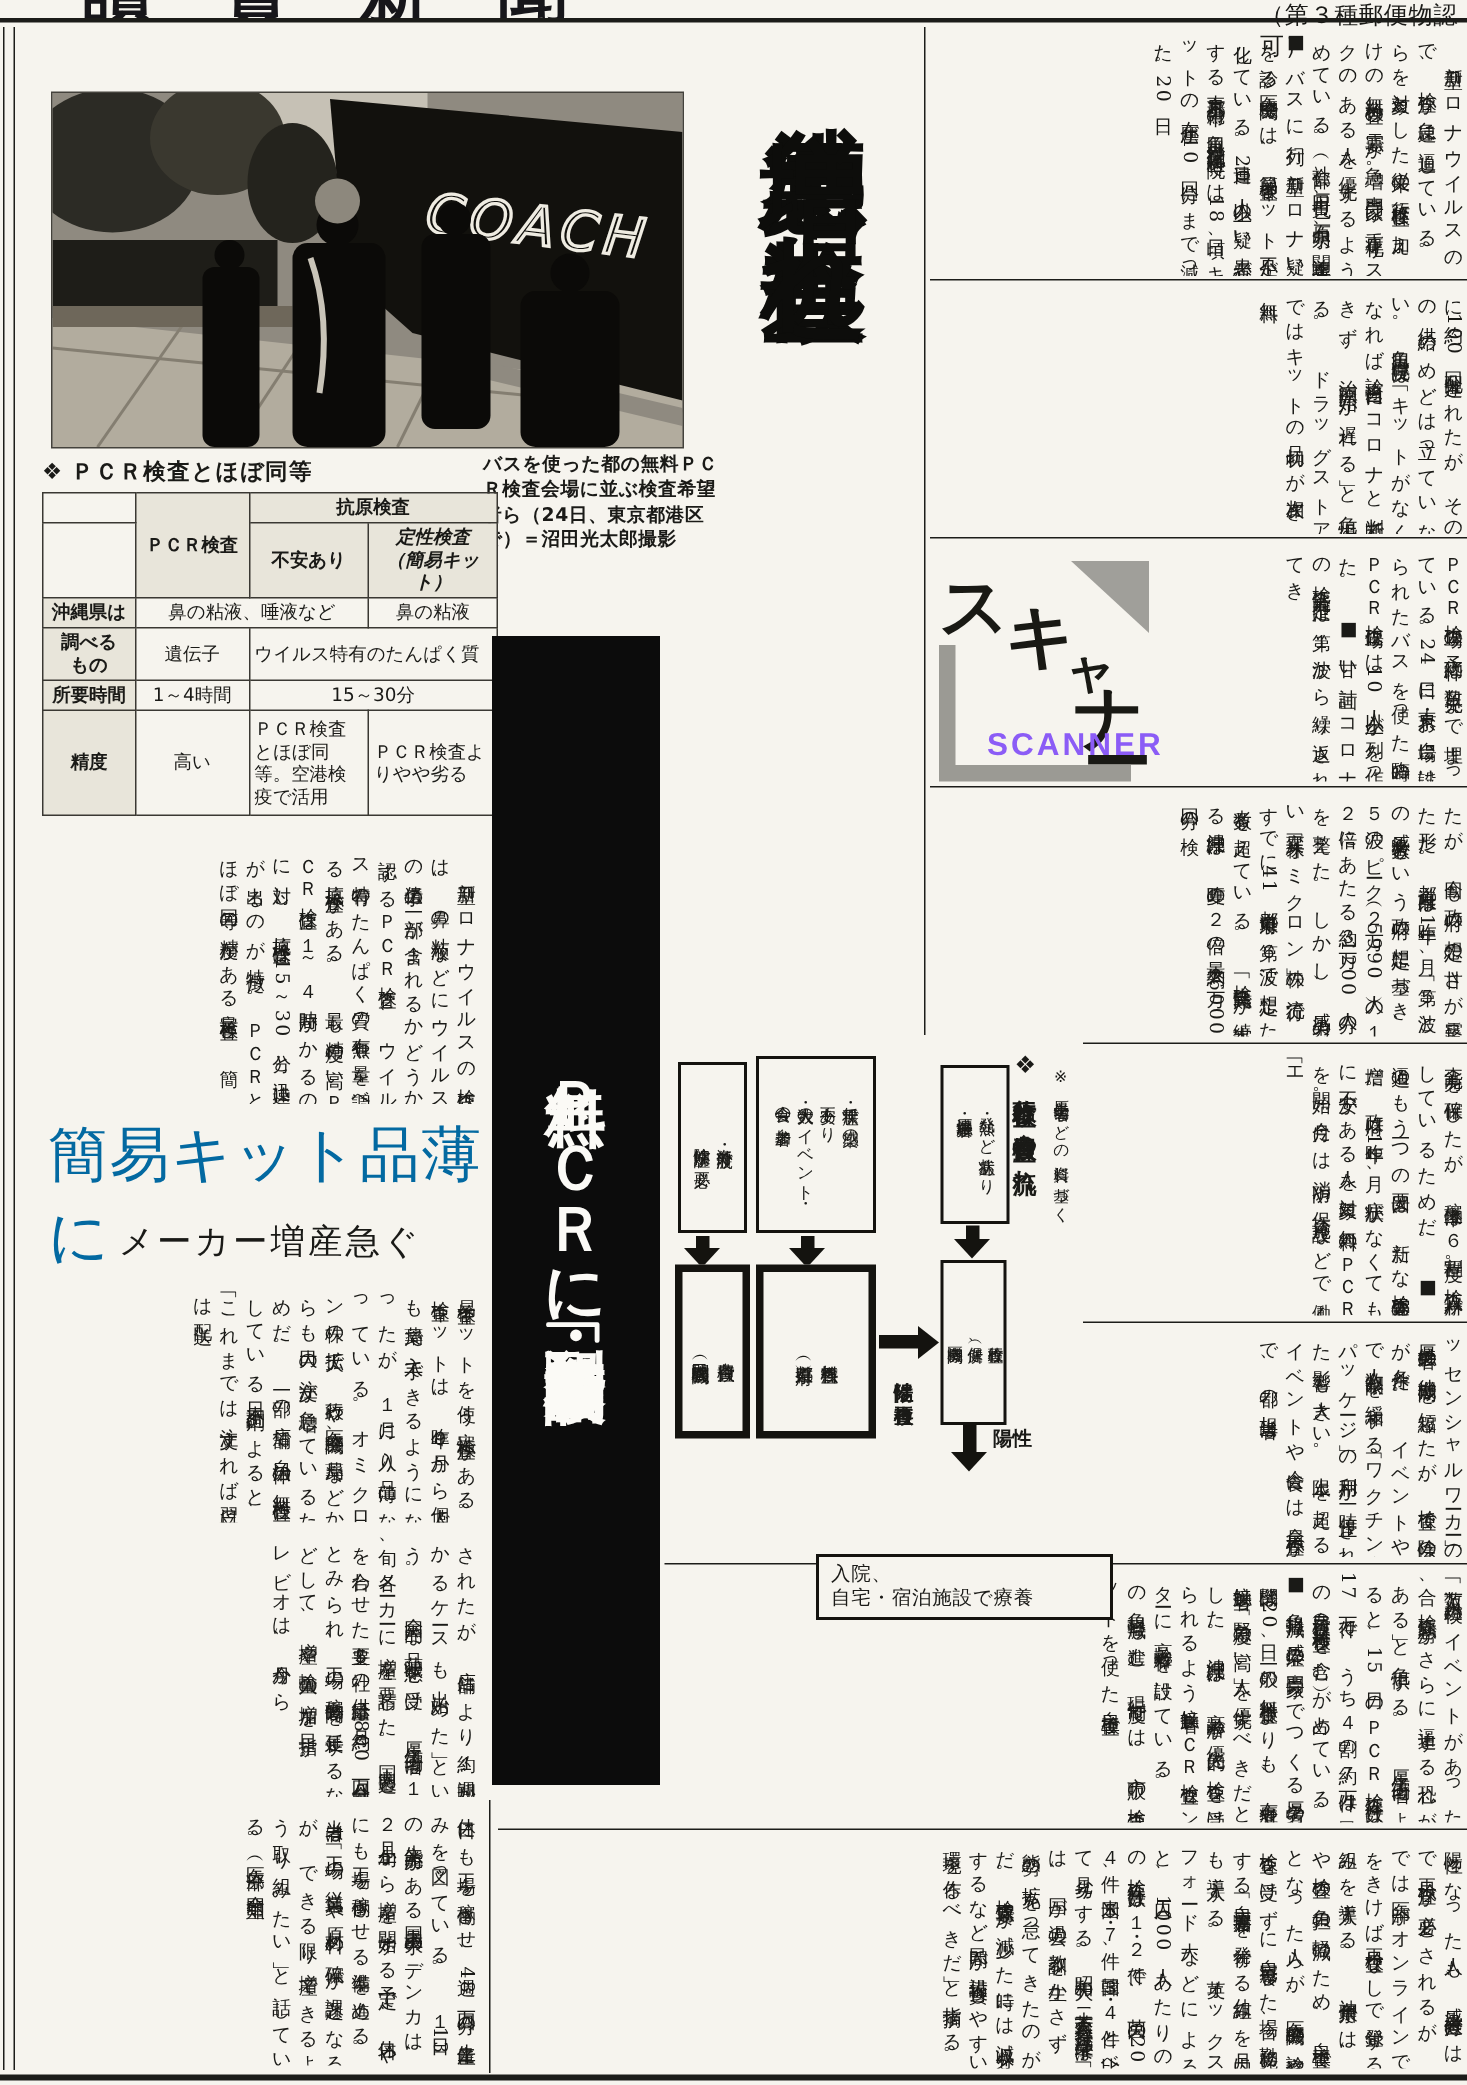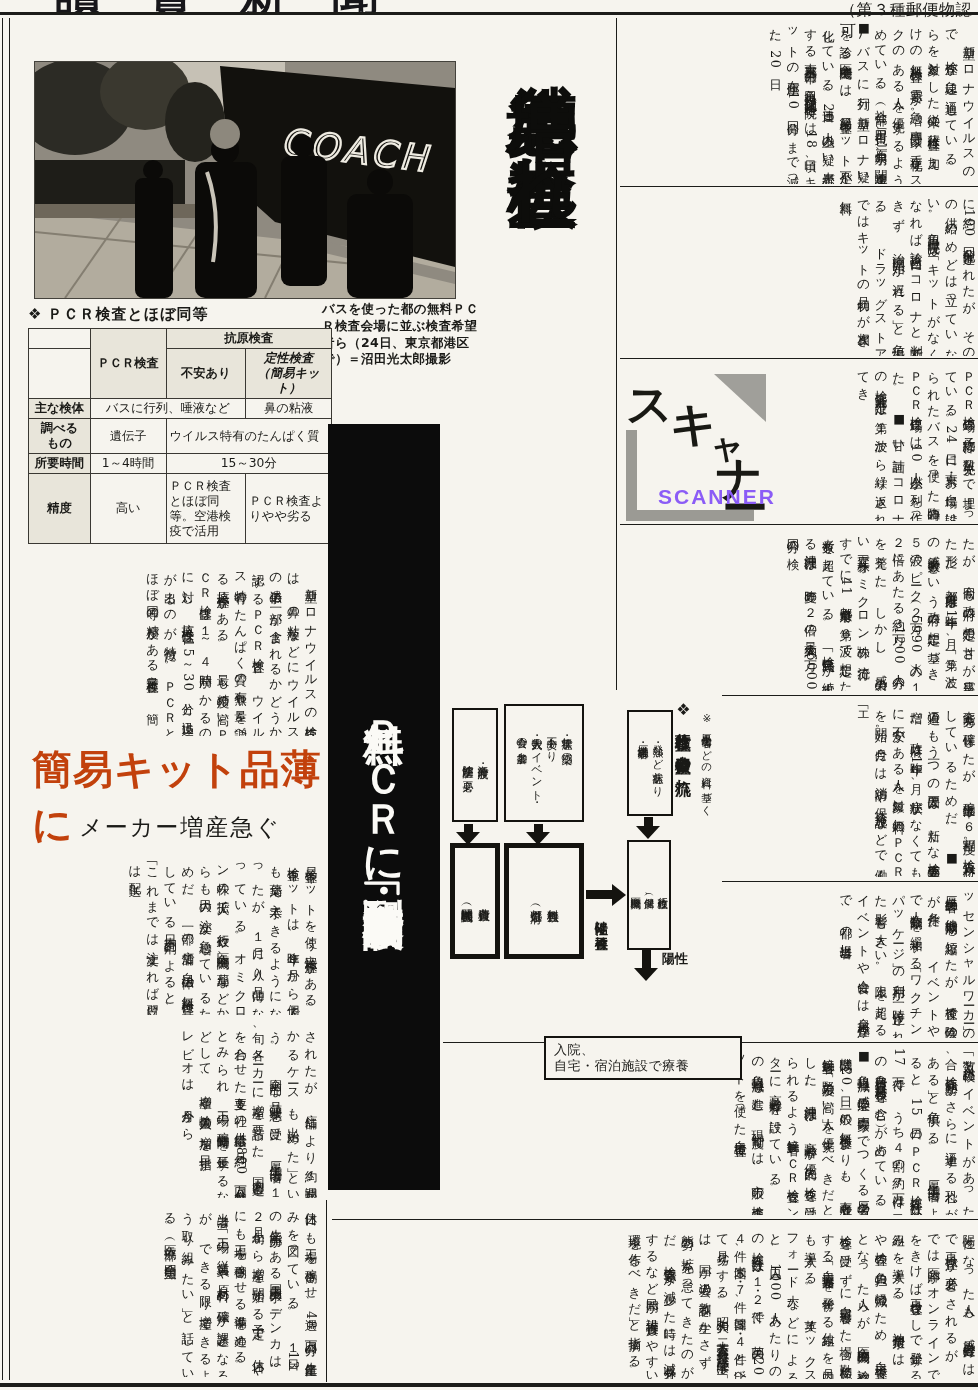--- a/index.html
+++ b/index.html
@@ -130,7 +130,7 @@
 （簡易キット）</th>
     </tr>
     <tr>
-      <th>主な検体</th>
+      <th>沖縄県は</th>
       <td colspan="2">バスに行列、唾液など</td>
       <td>鼻の粘液</td>
     </tr>

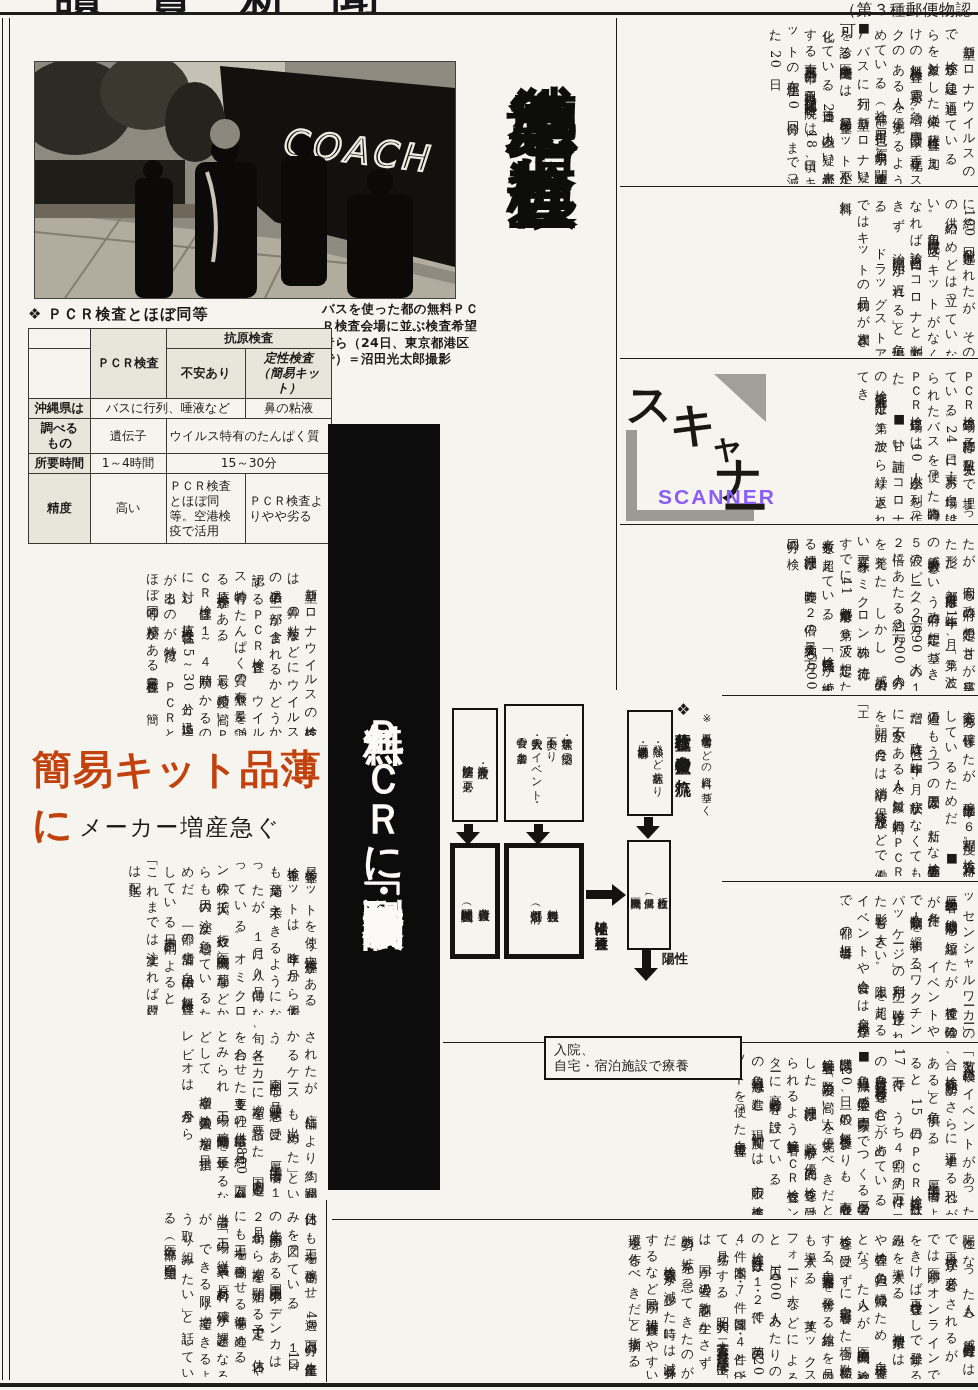--- a/index.html
+++ b/index.html
@@ -131,7 +131,7 @@
     </tr>
     <tr>
       <th>沖縄県は</th>
-      <td colspan="2">バスに行列、唾液など</td>
+      <td colspan="2">鼻の粘液、唾液など</td>
       <td>鼻の粘液</td>
     </tr>
     <tr>

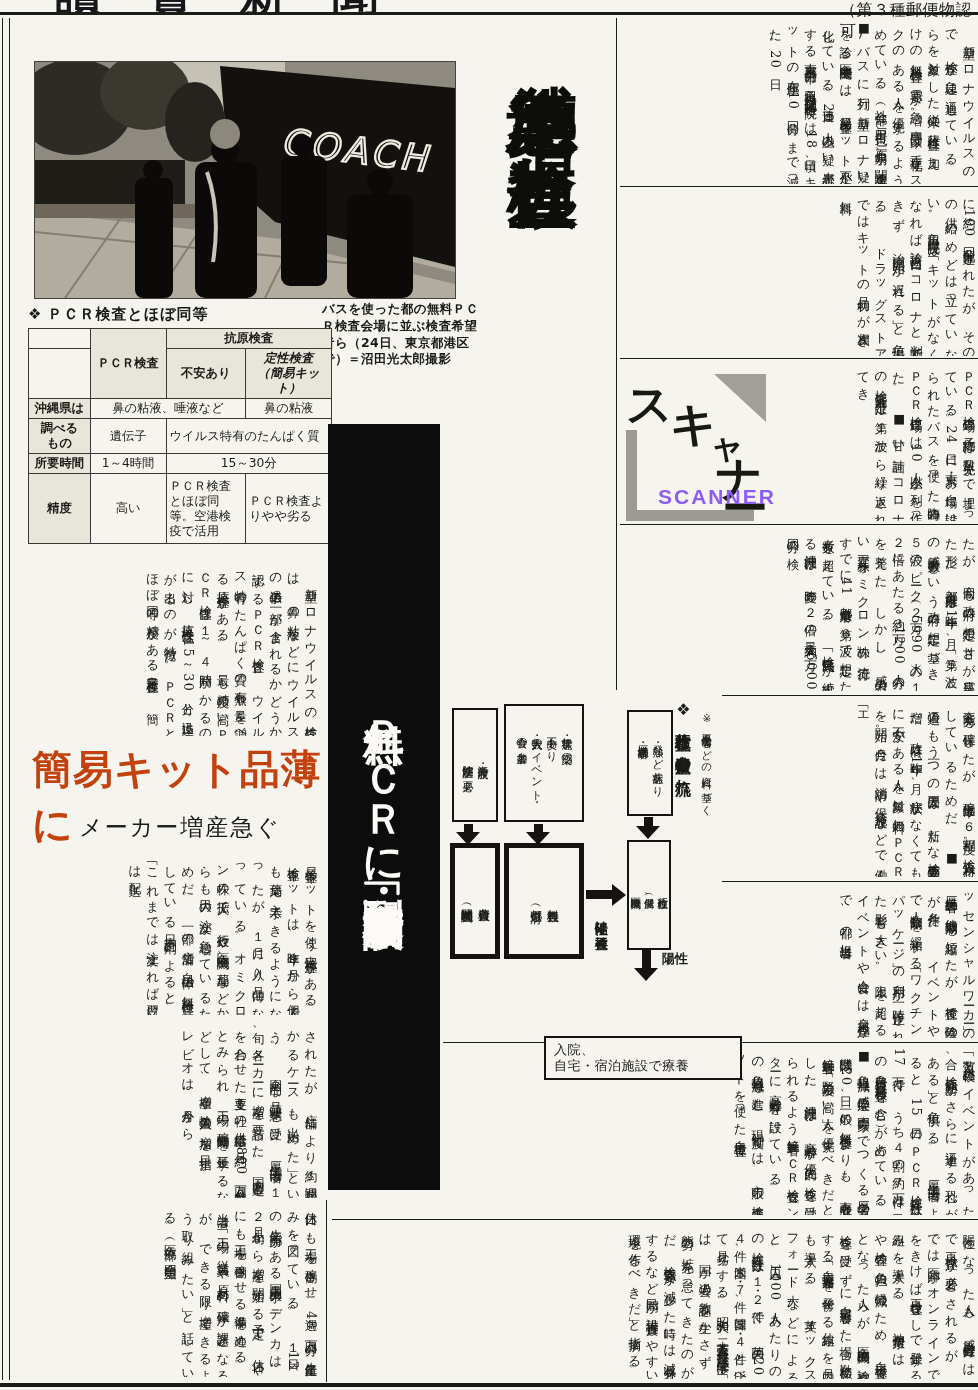--- a/index.html
+++ b/index.html
@@ -35,8 +35,8 @@
                vertical-align:middle; font-weight:normal; white-space:pre-line; }
   table.spec th { background:#e8e5da; font-weight:bold; }
   td.nob { border:none; background:transparent; }
-  .side-headline { position:absolute; left:32px; top:742px; width:300px; font-size:40px; font-weight:700;
-                   letter-spacing:1px; color:#c2410c; }
+  .side-headline { position:absolute; left:32px; top:742px; width:300px; font-size:40px; font-weight:400;
+                   letter-spacing:1px; color:#0369a1; }
   .side-subhead { position:absolute; left:52px; top:812px; width:256px; font-size:23px;
                   letter-spacing:2px; text-align:center; }
   .fcbox { position:absolute; border:2px solid #14130f; background:#f6f4ee; display:flex;

